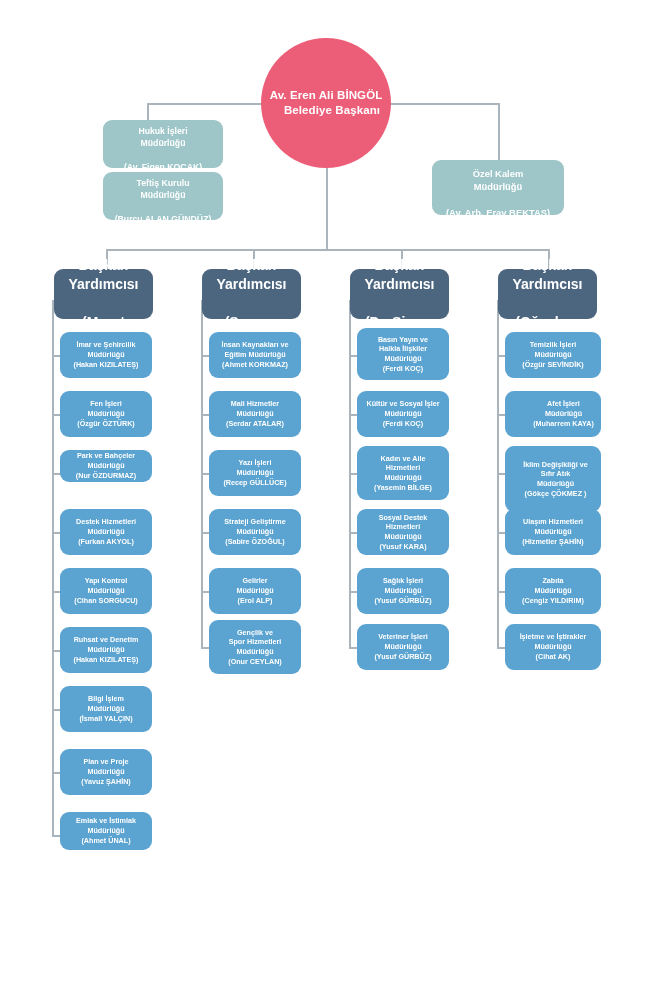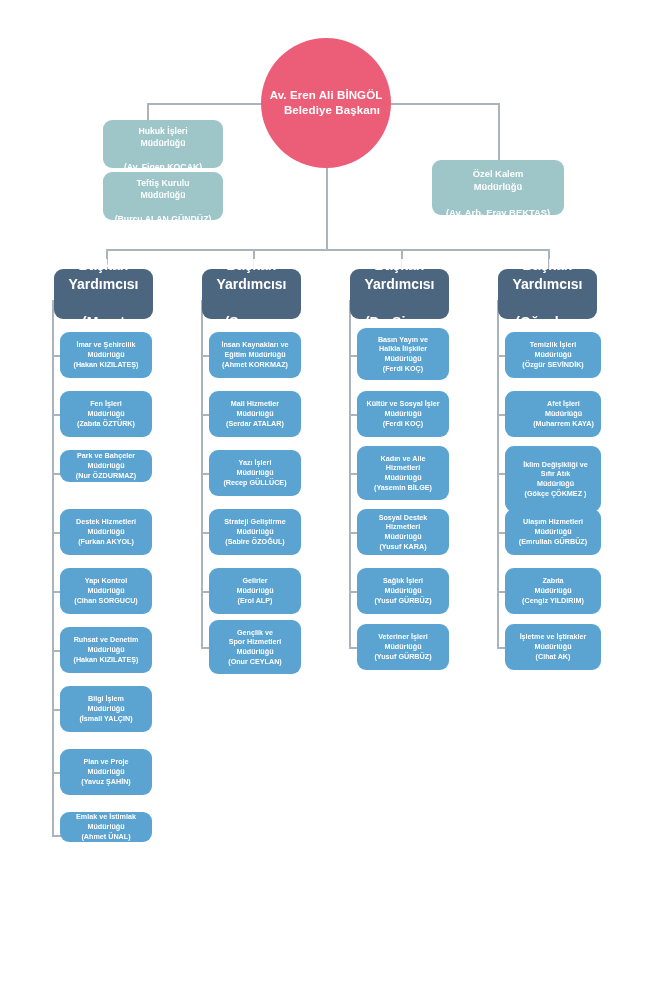--- a/index.html
+++ b/index.html
@@ -214,7 +214,7 @@
   </div>
   <div class="node blue dept" style="left:60px; top:391px; height:46px;">
     <span class="txt"><span>Fen İşleri
-Müdürlüğü</span><br><span>(Zabıta ÖZTÜRK)</span></span>
+Müdürlüğü</span><br><span>(Özgür ÖZTÜRK)</span></span>
   </div>
   <div class="node blue dept" style="left:60px; top:450px; height:32px;">
     <span class="txt"><span>Park ve Bahçeler

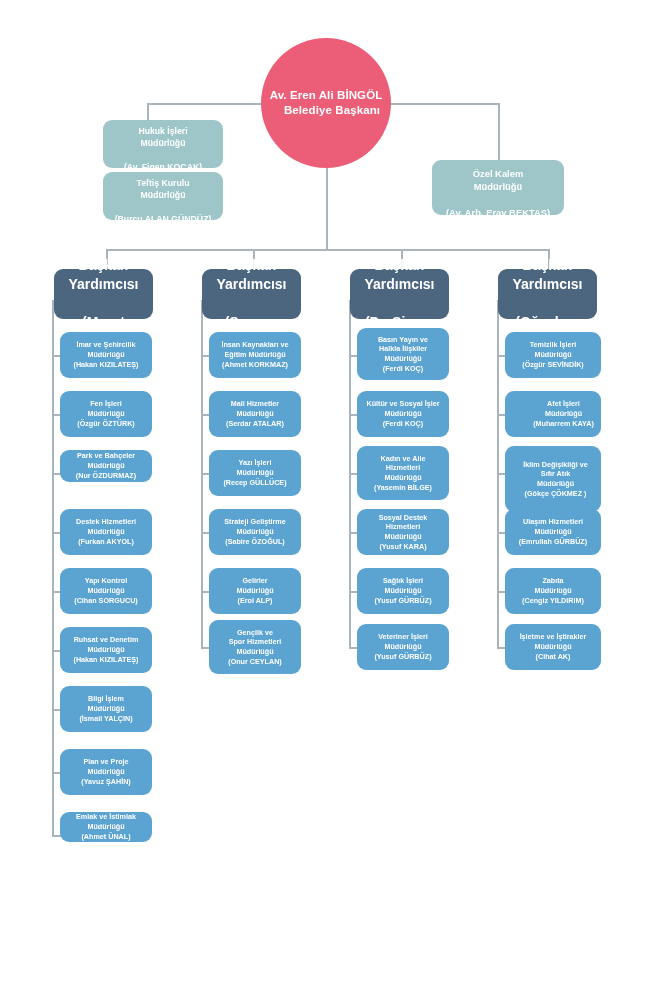--- a/index.html
+++ b/index.html
@@ -313,7 +313,7 @@
   </div>
   <div class="node blue dept w4" style="left:505px; top:509px; height:46px;">
     <span class="txt"><span>Ulaşım Hizmetleri
-Müdürlüğü</span><br><span>(Emrullah GÜRBÜZ)</span></span>
+Müdürlüğü</span><br><span>(Hizmetler ŞAHİN)</span></span>
   </div>
   <div class="node blue dept w4" style="left:505px; top:568px; height:46px;">
     <span class="txt"><span>Zabıta

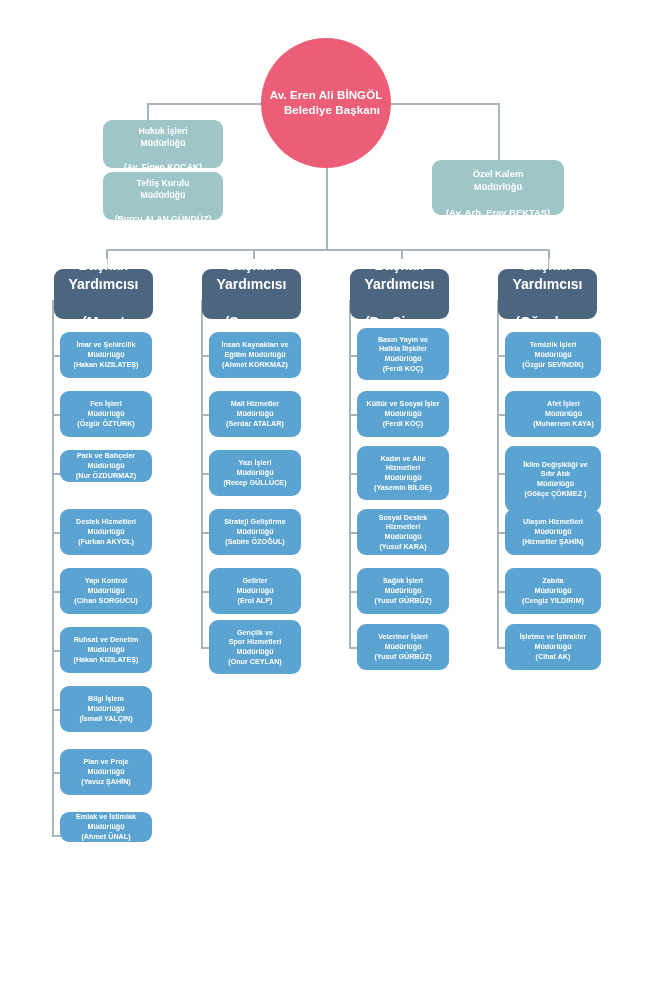--- a/index.html
+++ b/index.html
@@ -240,7 +240,7 @@
     <span class="txt"><span>Plan ve Proje
 Müdürlüğü</span><br><span>(Yavuz ŞAHİN)</span></span>
   </div>
-  <div class="node blue dept" style="left:60px; top:812px; height:30px;">
+  <div class="node blue dept" style="left:60px; top:812px; height:38px;">
     <span class="txt"><span>Emlak ve İstimlak
 Müdürlüğü</span><br><span>(Ahmet ÜNAL)</span></span>
   </div>

